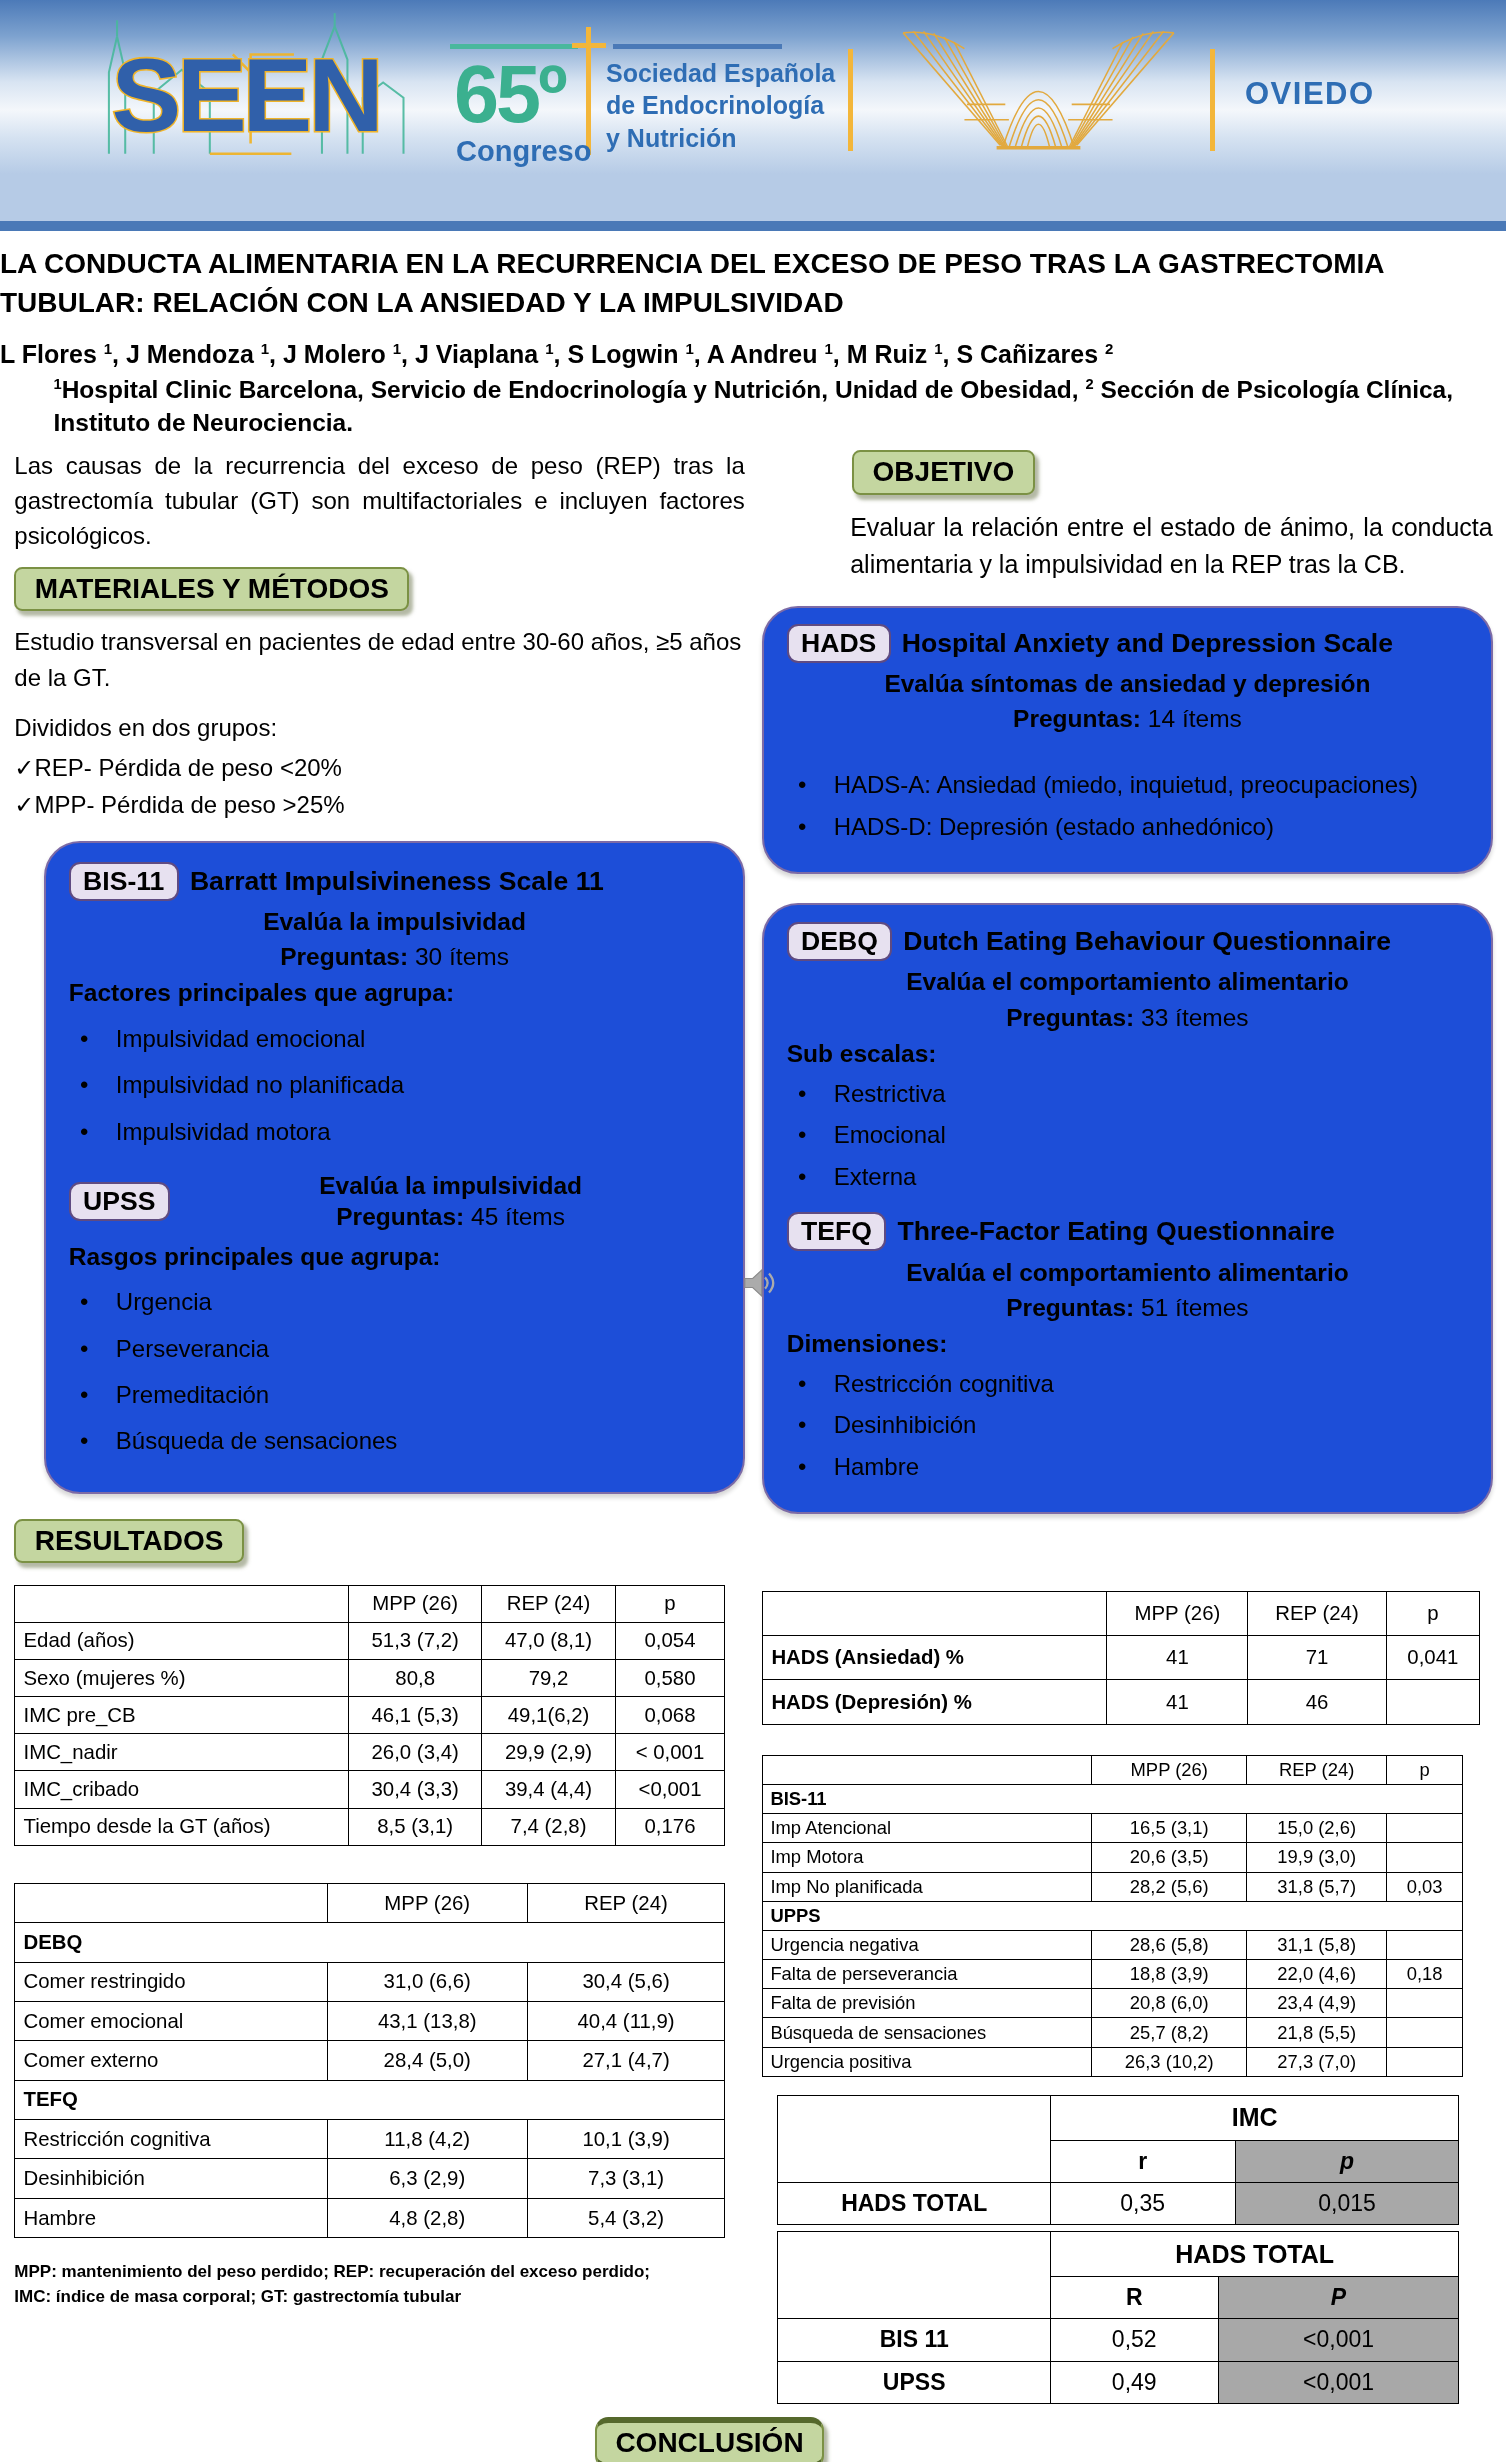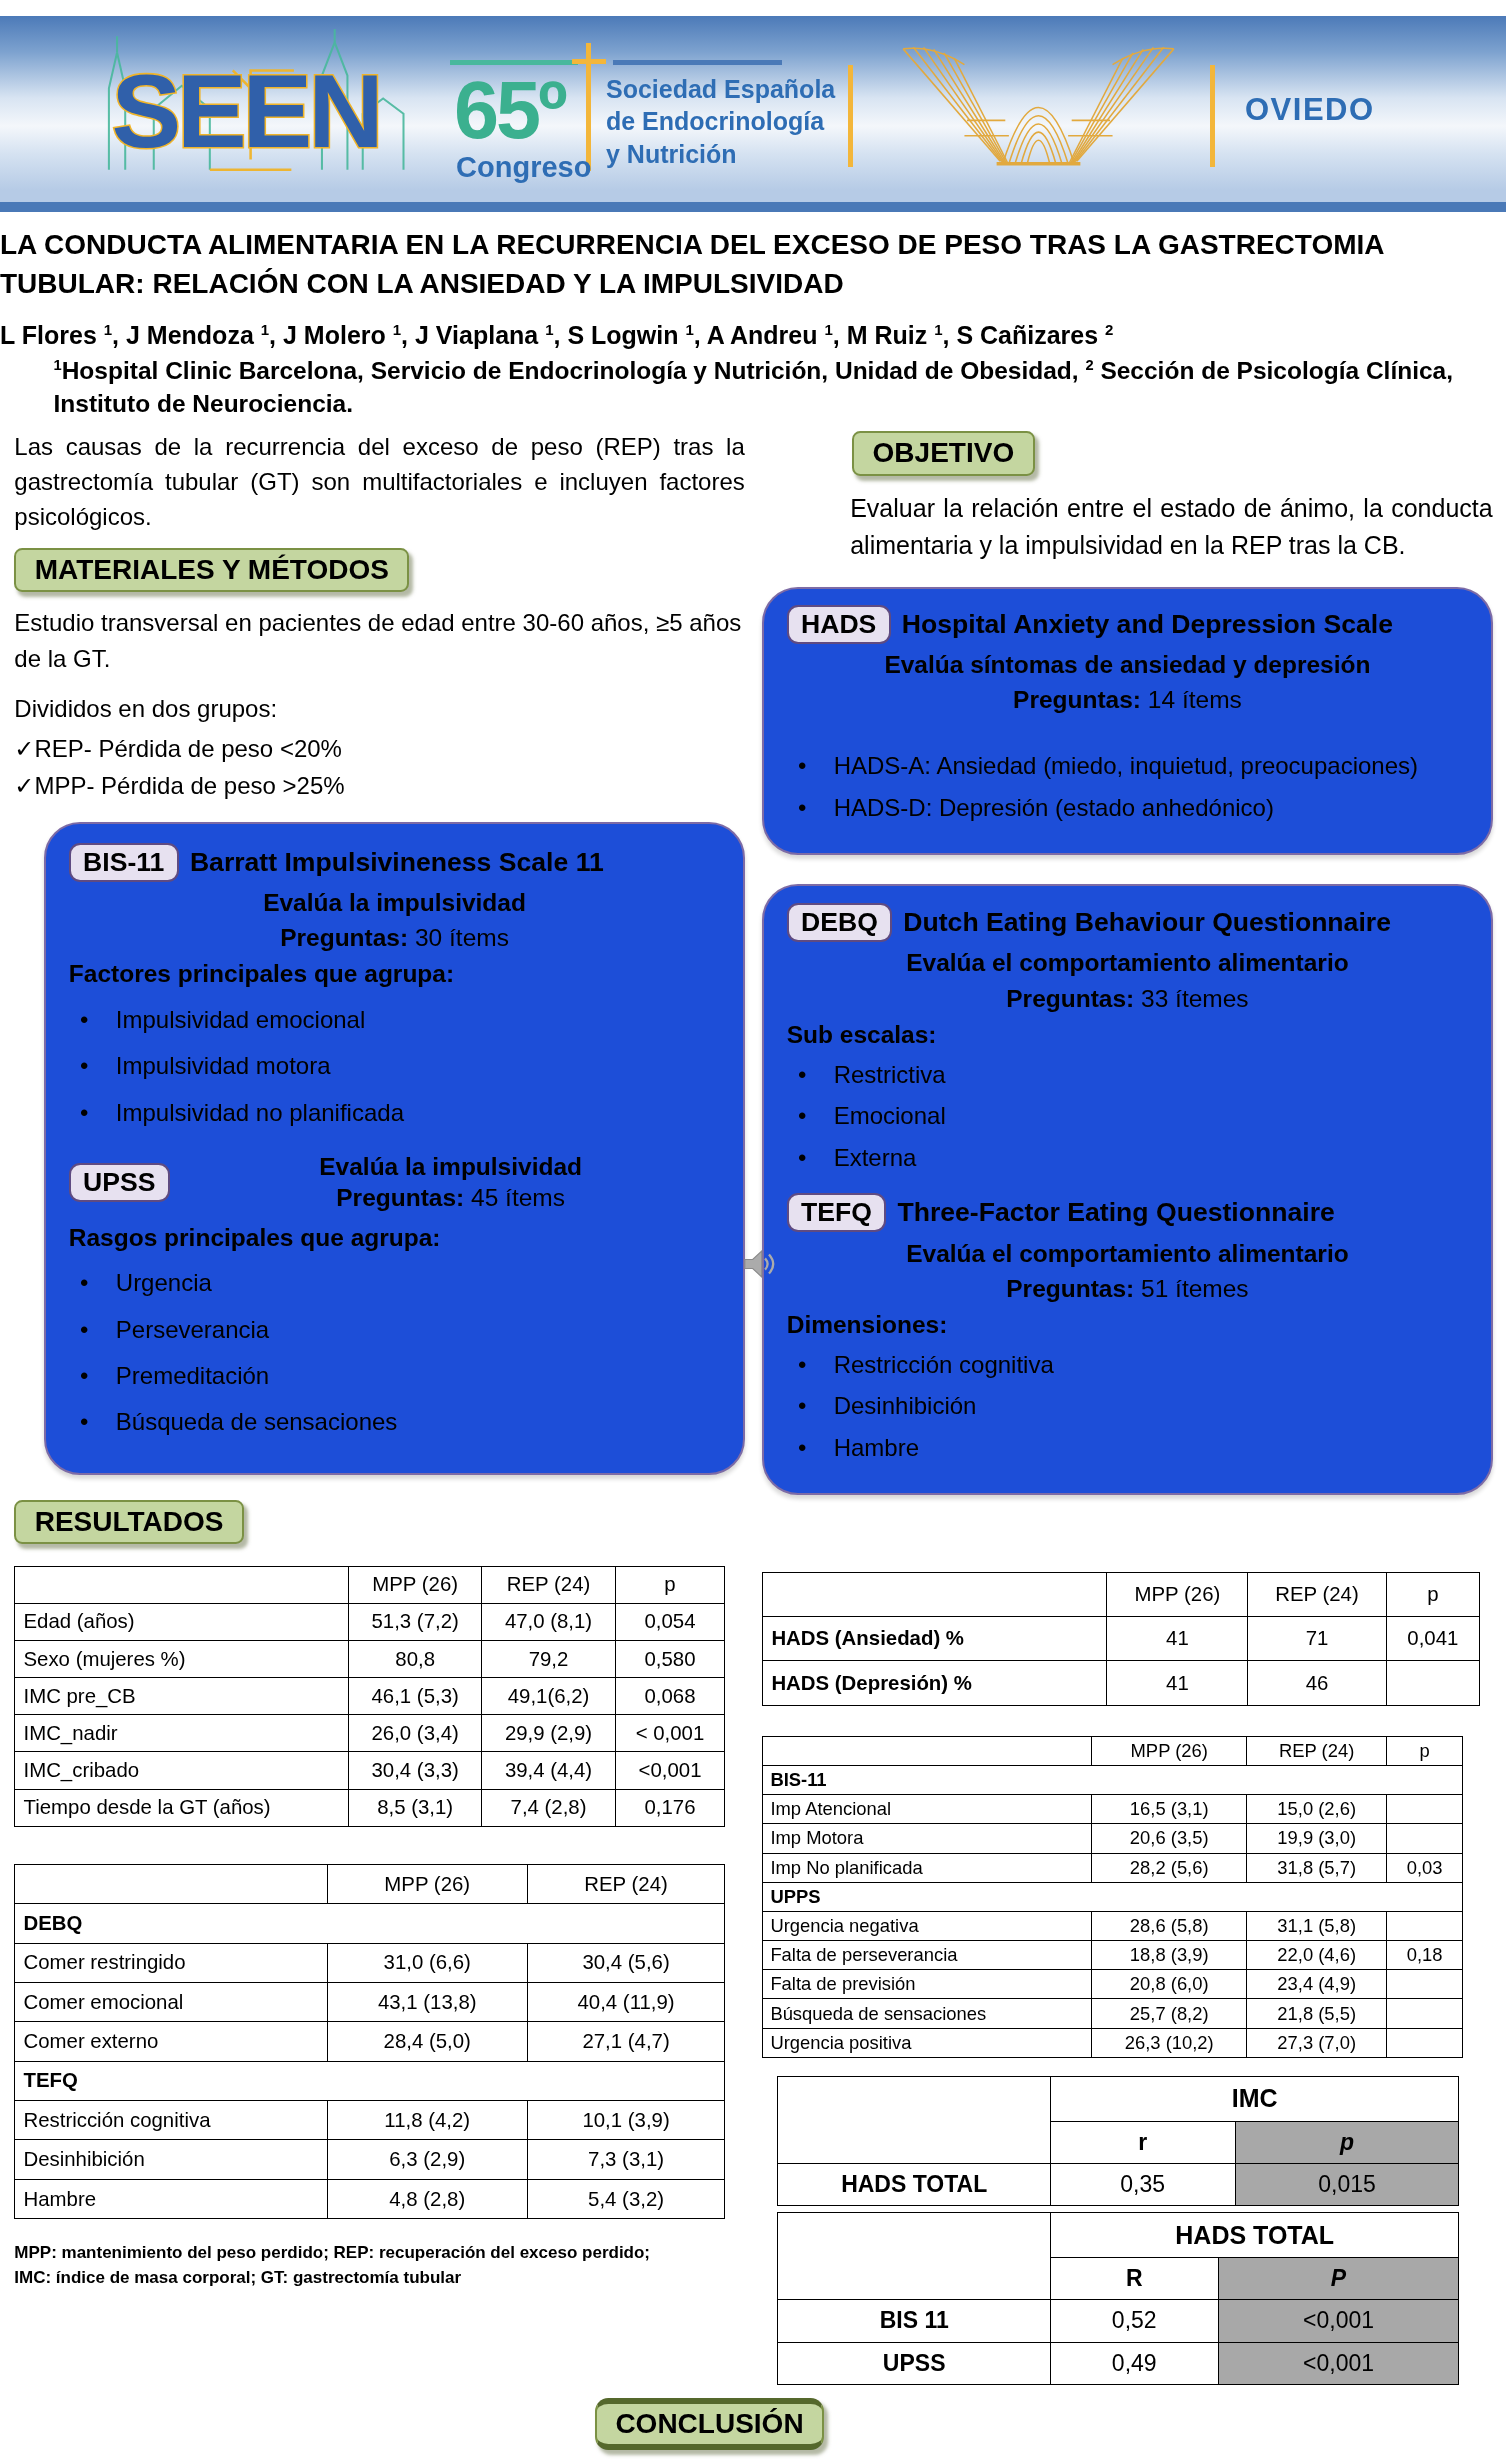--- a/index.html
+++ b/index.html
@@ -7,8 +7,8 @@
   .poster{position:relative;width:1507px;height:2462px;overflow:hidden;background:#fff;}
 
   
-  .top-banner{position:relative;height:196px;
-    background:linear-gradient(180deg,#4c7ab8 0px,#7da2cf 36px,#d8e4f2 82px,#f4f7fb 110px,#d5e2f1 138px,#b6cbe6 174px);margin-top:16px;}
+  .top-banner{position:relative;height:231px;
+    background:linear-gradient(180deg,#4c7ab8 0px,#7da2cf 36px,#d8e4f2 82px,#f4f7fb 110px,#d5e2f1 138px,#b6cbe6 174px);}
   .banner-strip{position:absolute;left:0;bottom:0;width:100%;height:10.2px;background:#4a79b7;}
   .seen-logo{position:absolute;left:77px;top:6.1px;}
   .congress{position:absolute;left:450px;top:30px;width:399px;height:133px;}

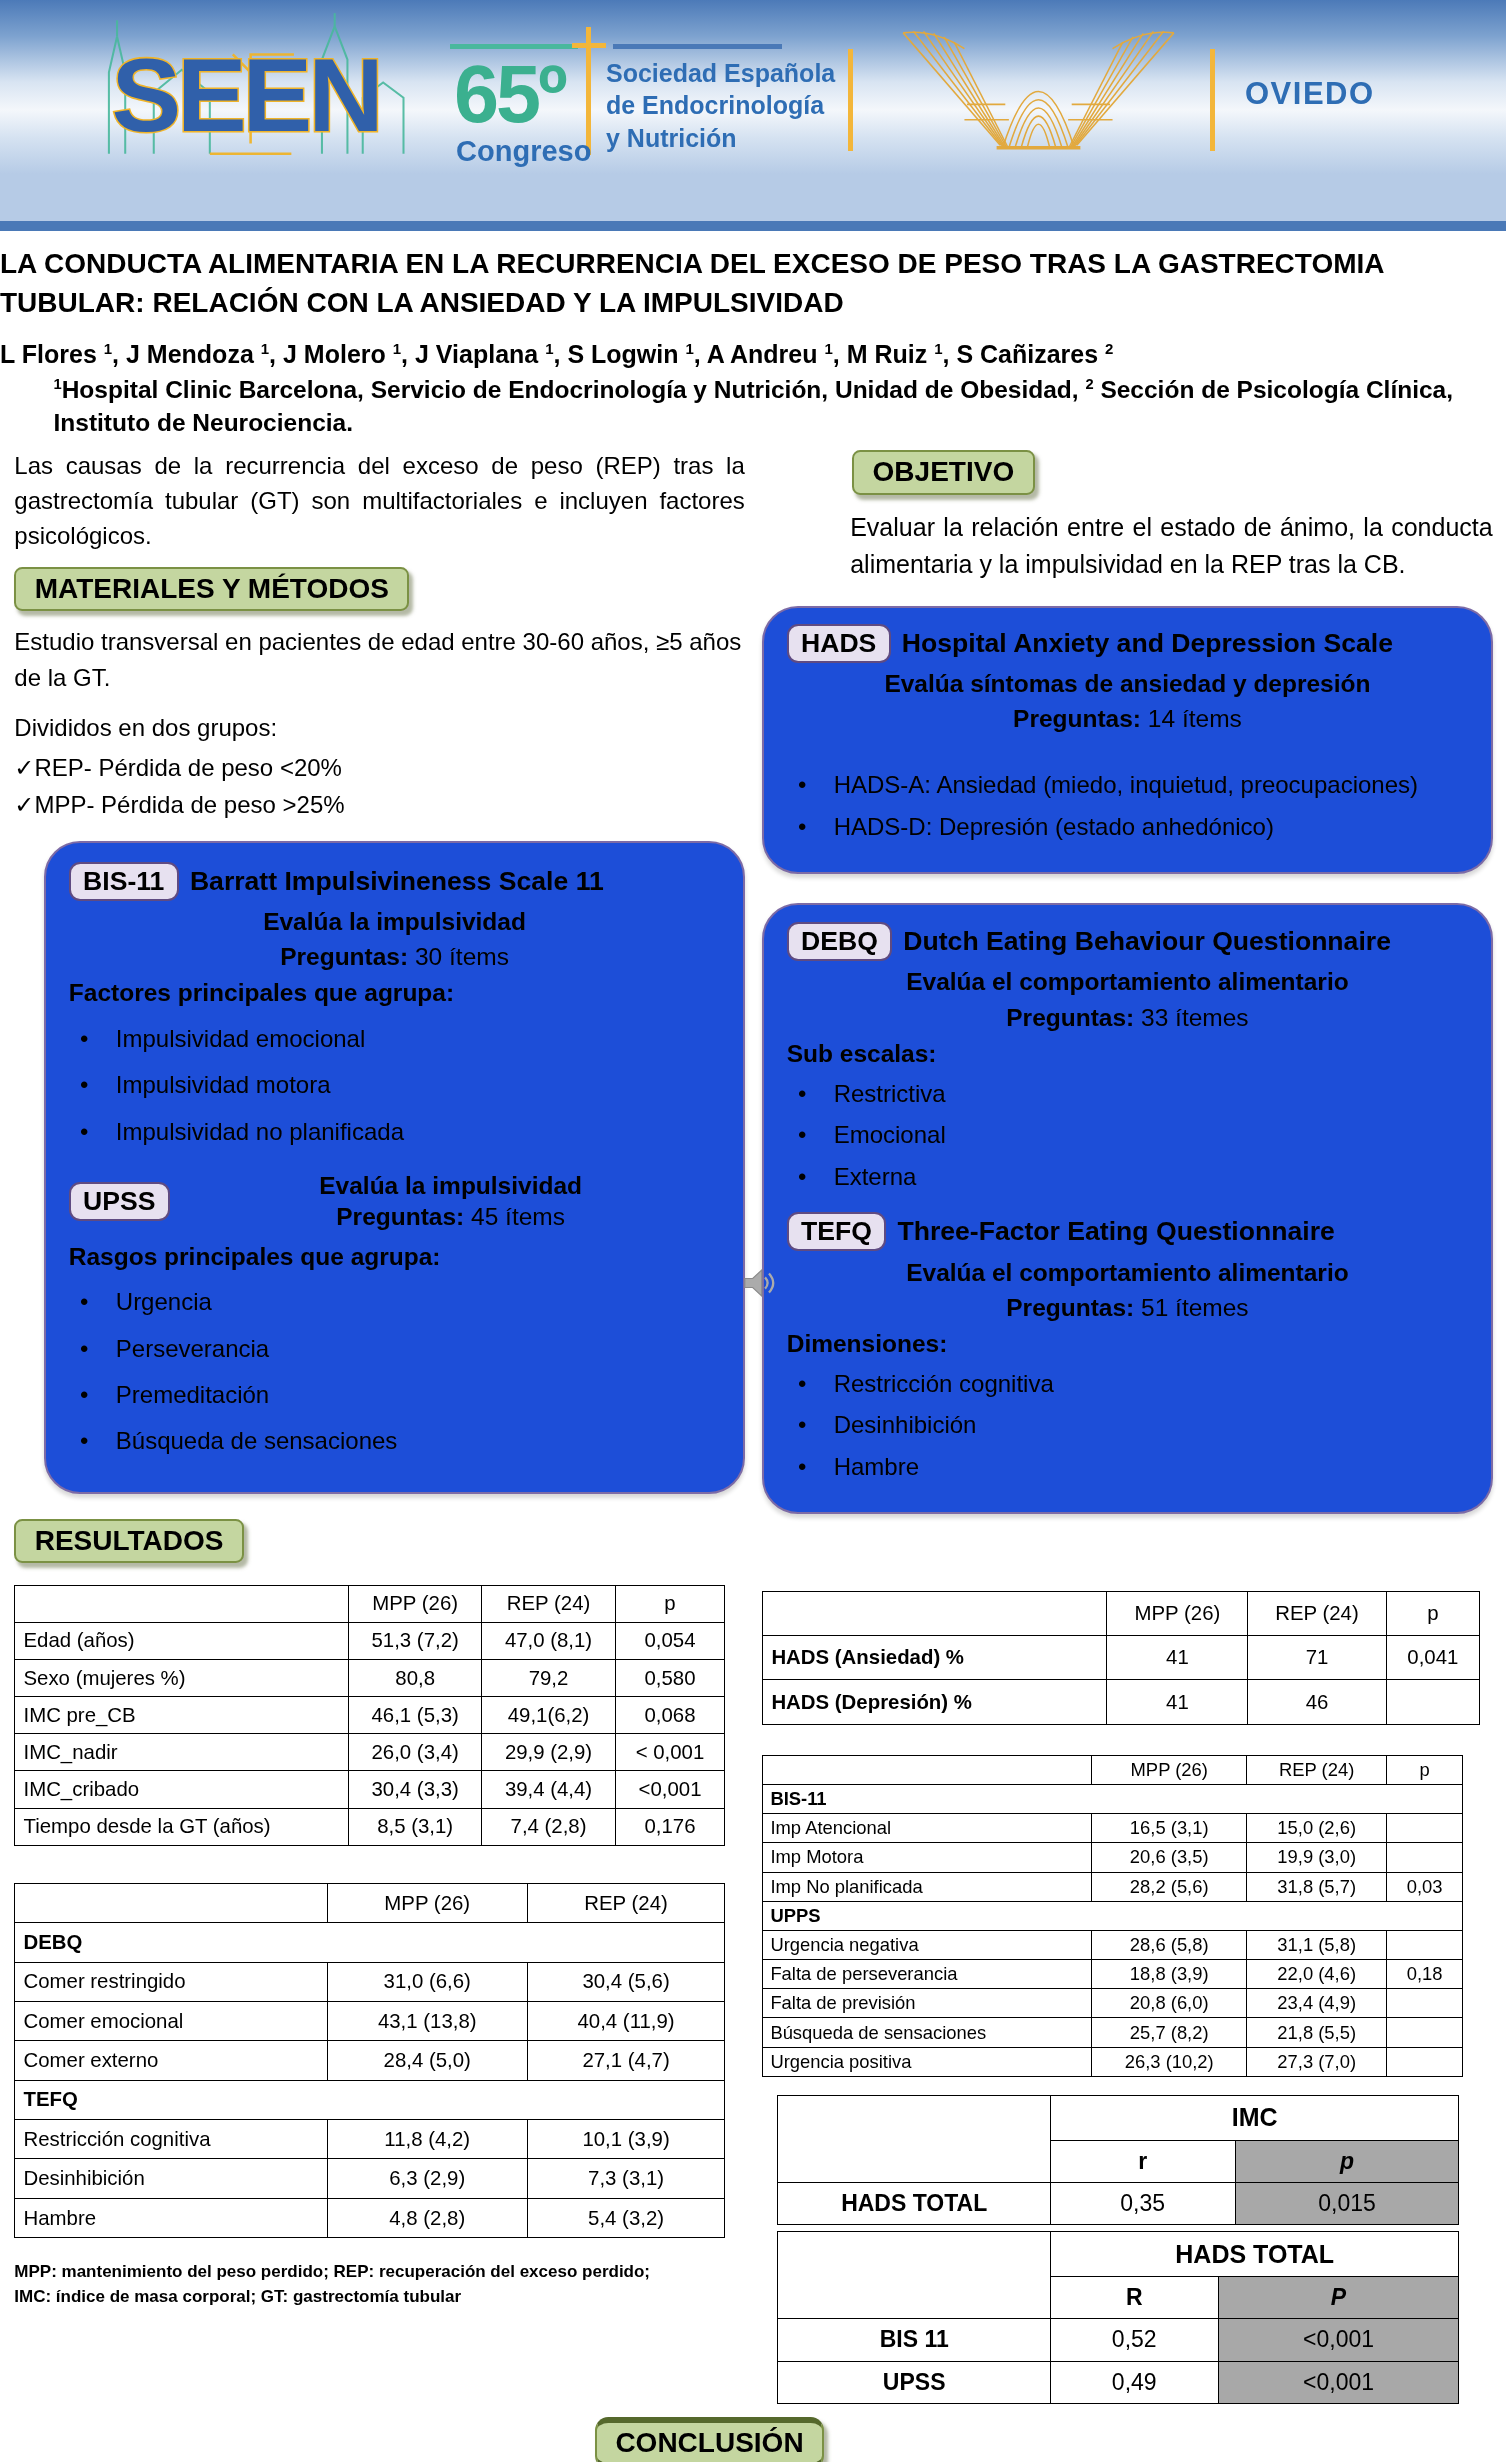--- a/index.html
+++ b/index.html
@@ -207,8 +207,8 @@
         <p class="q-group">Factores principales que agrupa:</p>
         <ul class="dots">
             <li>Impulsividad emocional</li>
+            <li>Impulsividad no planificada</li>
             <li>Impulsividad  motora</li>
-            <li>Impulsividad no planificada</li>
           </ul>
 
         <div class="q-head" style="margin-top:22.5px;">

